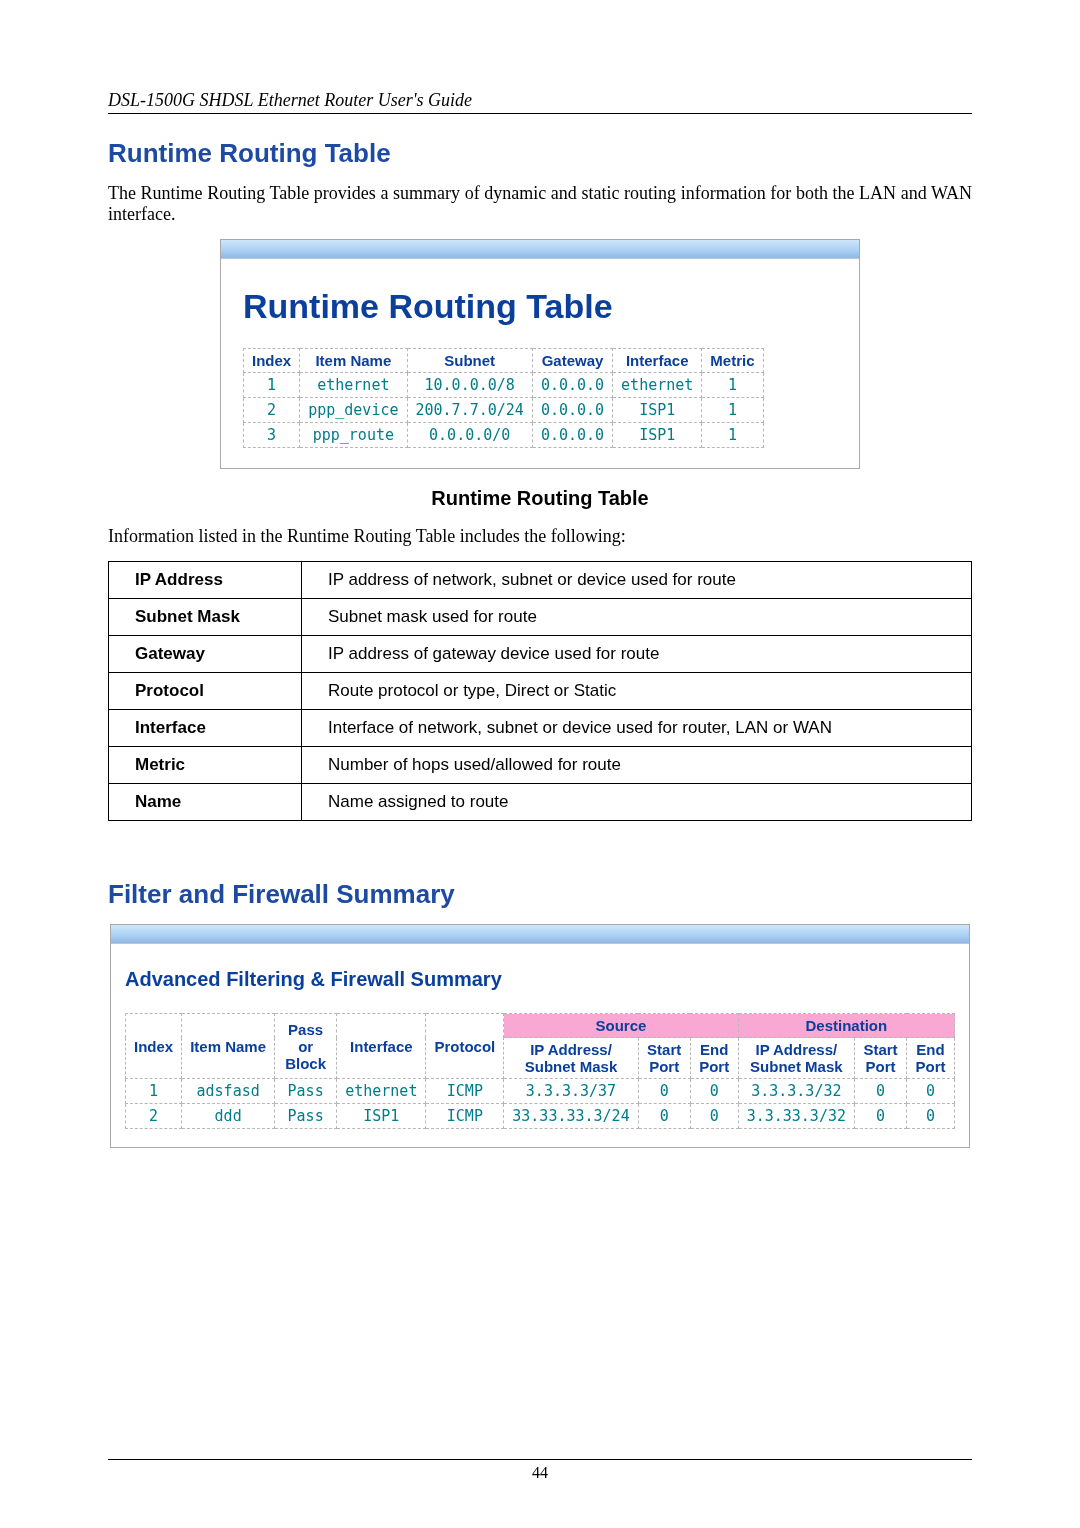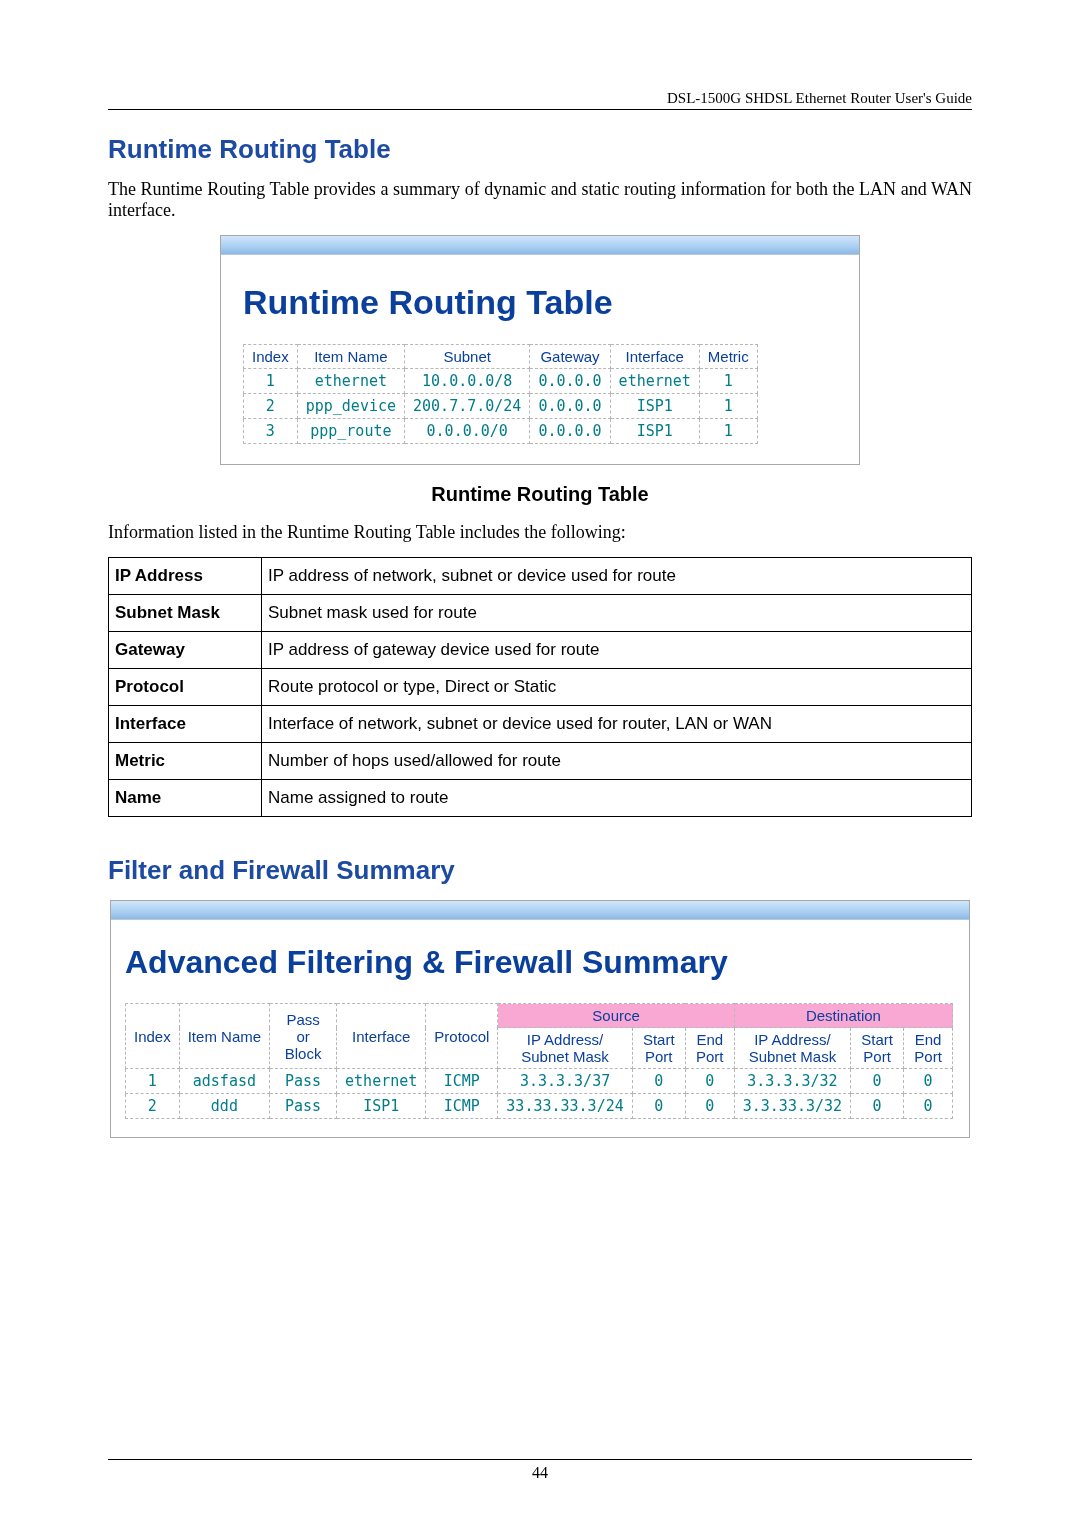--- a/index.html
+++ b/index.html
@@ -18,9 +18,10 @@
   }
   .doc-header-line {
     border-bottom: 1.5px solid #000;
-    text-align: right;
+    text-align: left;
+    font-style: italic;
     font-family: "Times New Roman", Times, serif;
-    font-size: 15px;
+    font-size: 18px;
     padding-bottom: 2px;
     margin-bottom: 24px;
   }

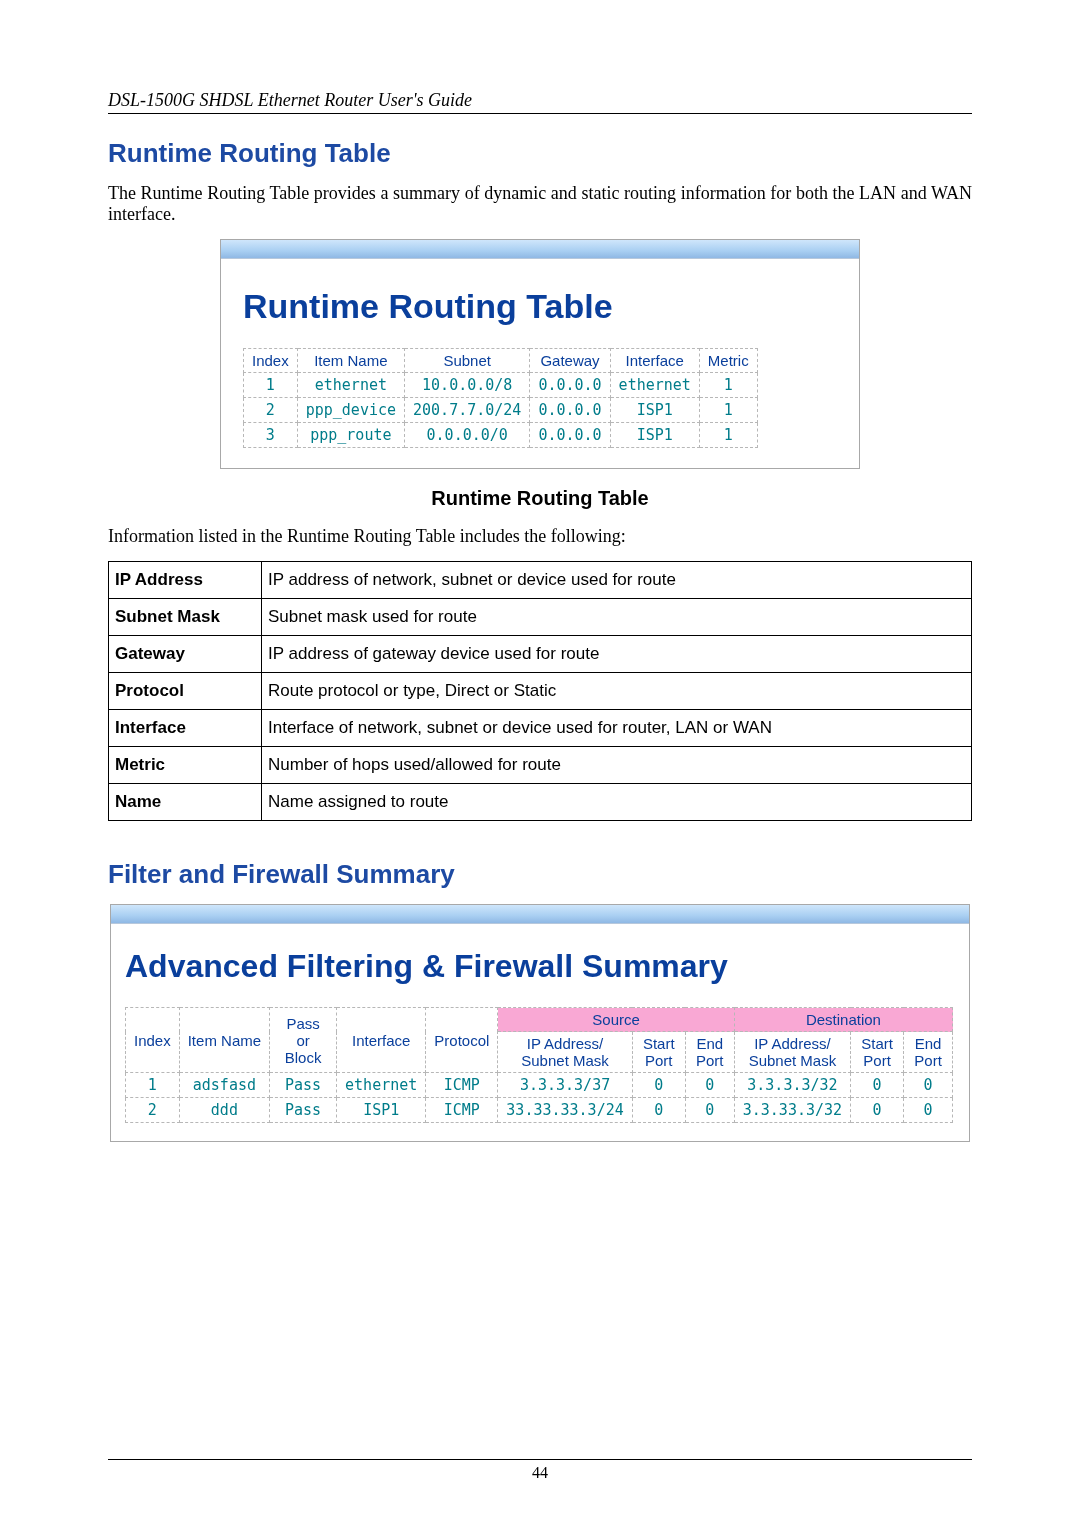--- a/index.html
+++ b/index.html
@@ -88,7 +88,7 @@
   }
   table.data th {
     color: #0a3f9c;
-    font-weight: normal;
+    font-weight: bold;
     font-size: 15px;
   }
   table.data th.grouphdr {

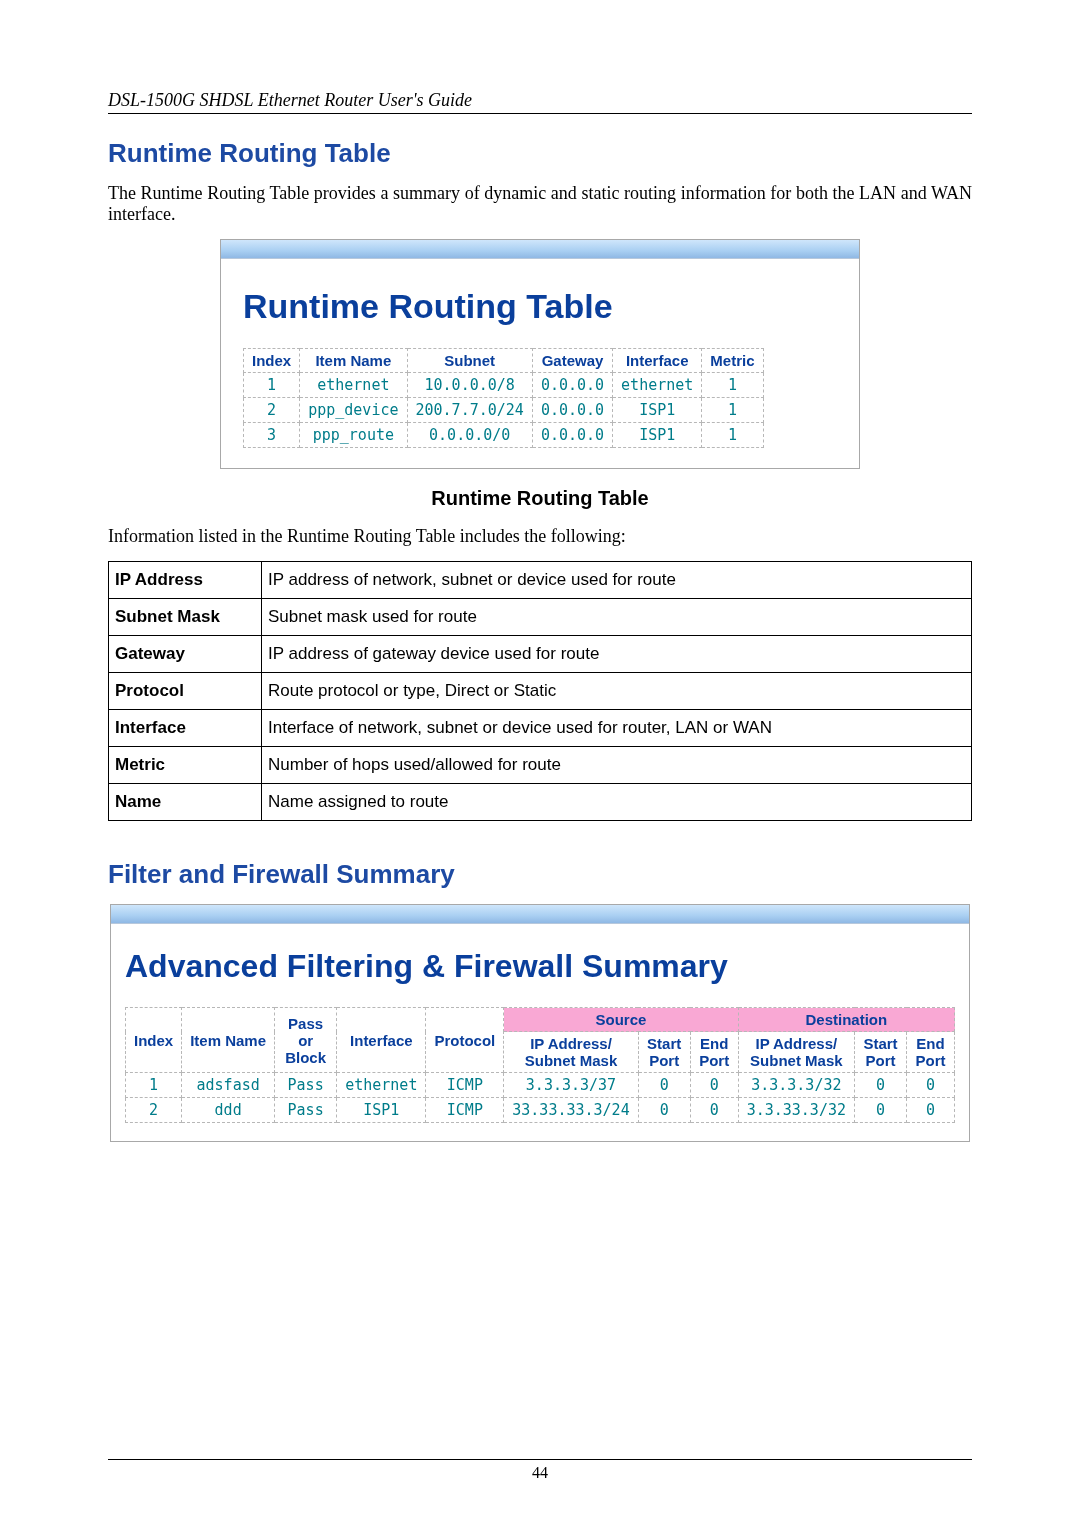--- a/index.html
+++ b/index.html
@@ -107,7 +107,7 @@
   }
   table.desc th, table.desc td {
     border: 1px solid #000;
-    padding: 8px 6px;
+    padding: 8px 26px;
     text-align: left;
     vertical-align: top;
   }

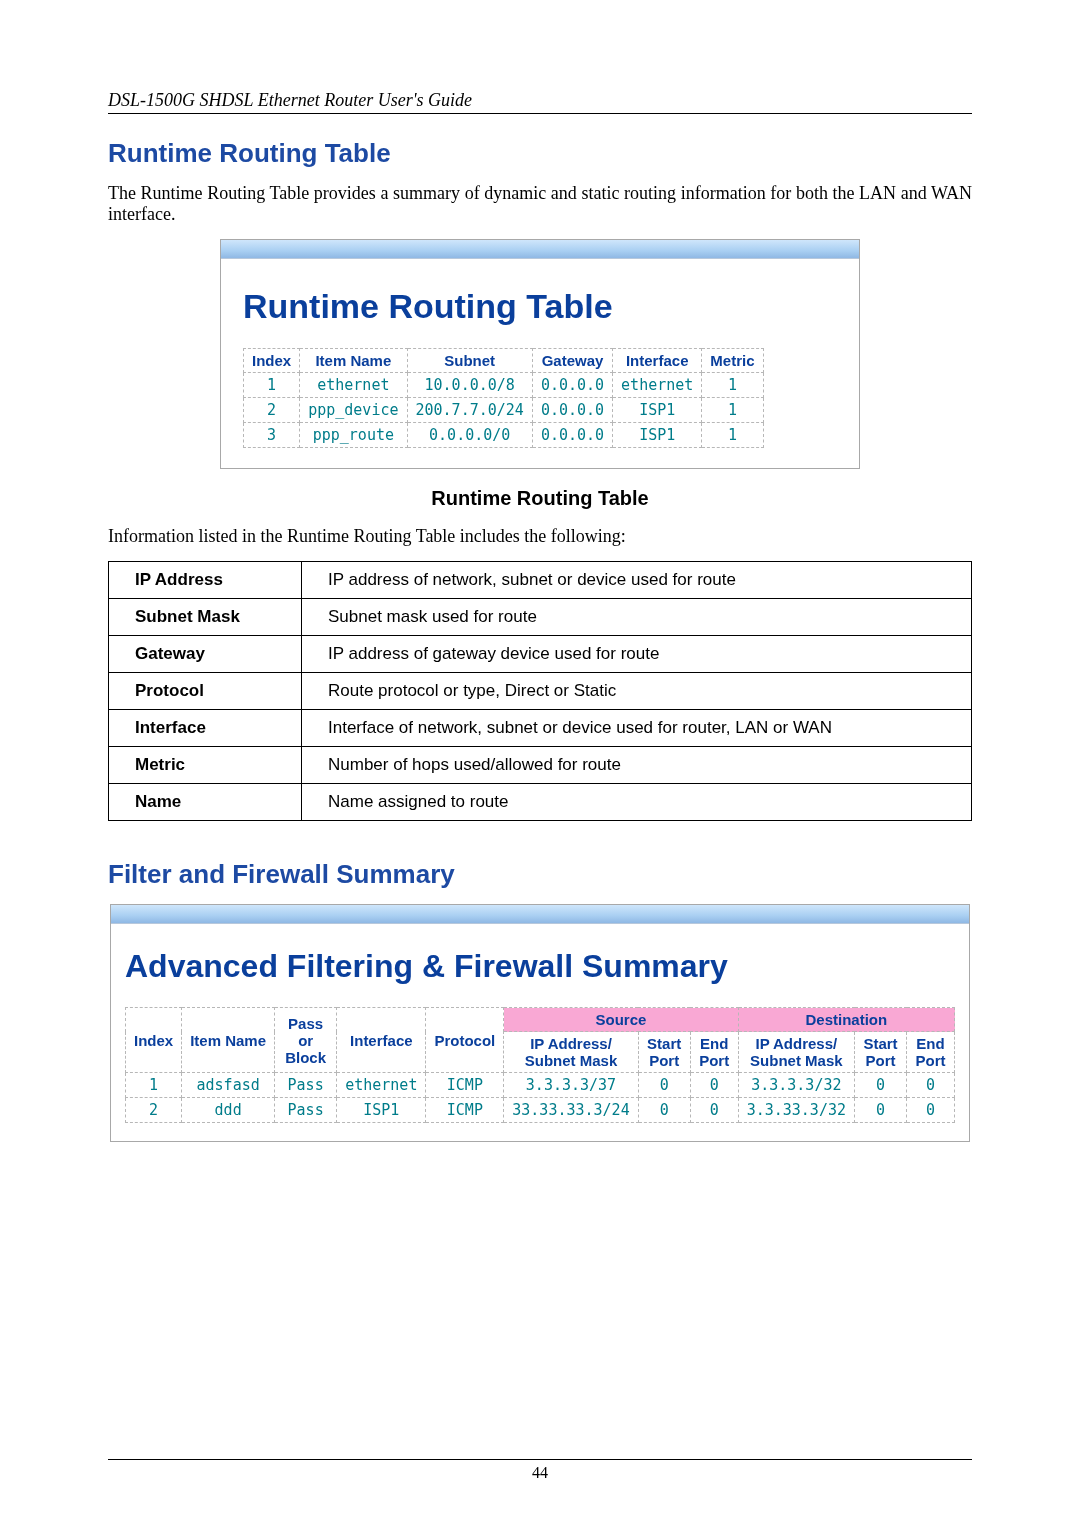--- a/index.html
+++ b/index.html
@@ -231,7 +231,7 @@
     </tbody>
   </table>
 
-  <h2 class="blue" style="margin-top:38px;">Filter and Firewall Summary</h2>
+  <h2 class="blue" style="margin-top:58px;">Filter and Firewall Summary</h2>
 
   <div class="panel-wrapper2">
     <div class="panel">

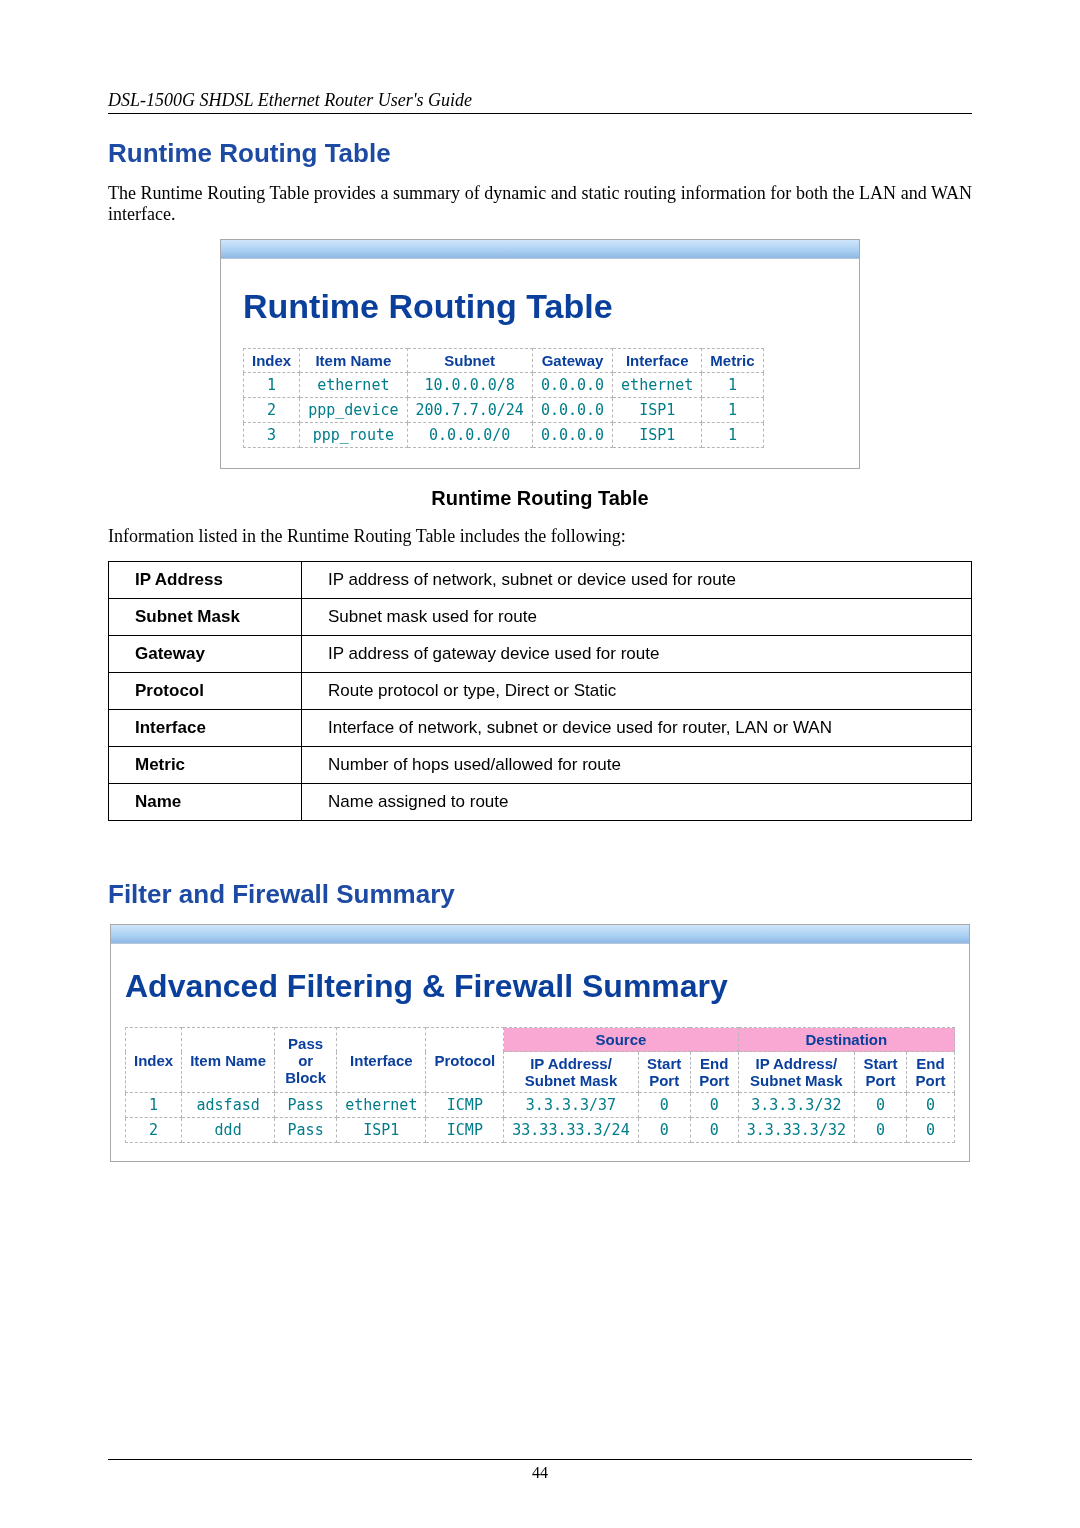--- a/index.html
+++ b/index.html
@@ -73,7 +73,7 @@
     margin: 10px 0 22px 0;
   }
   .panel-title.small {
-    font-size: 32px;
+    font-size: 20px;
   }
   table.data {
     border-collapse: collapse;

